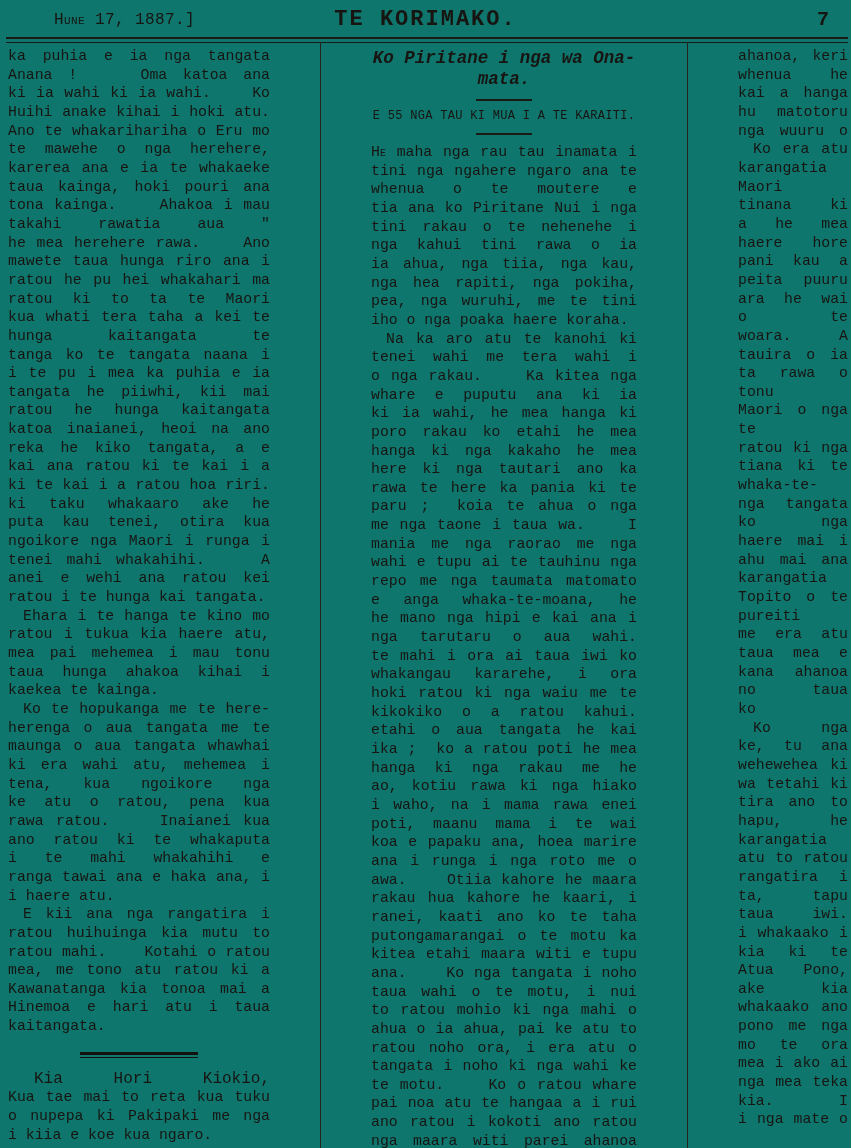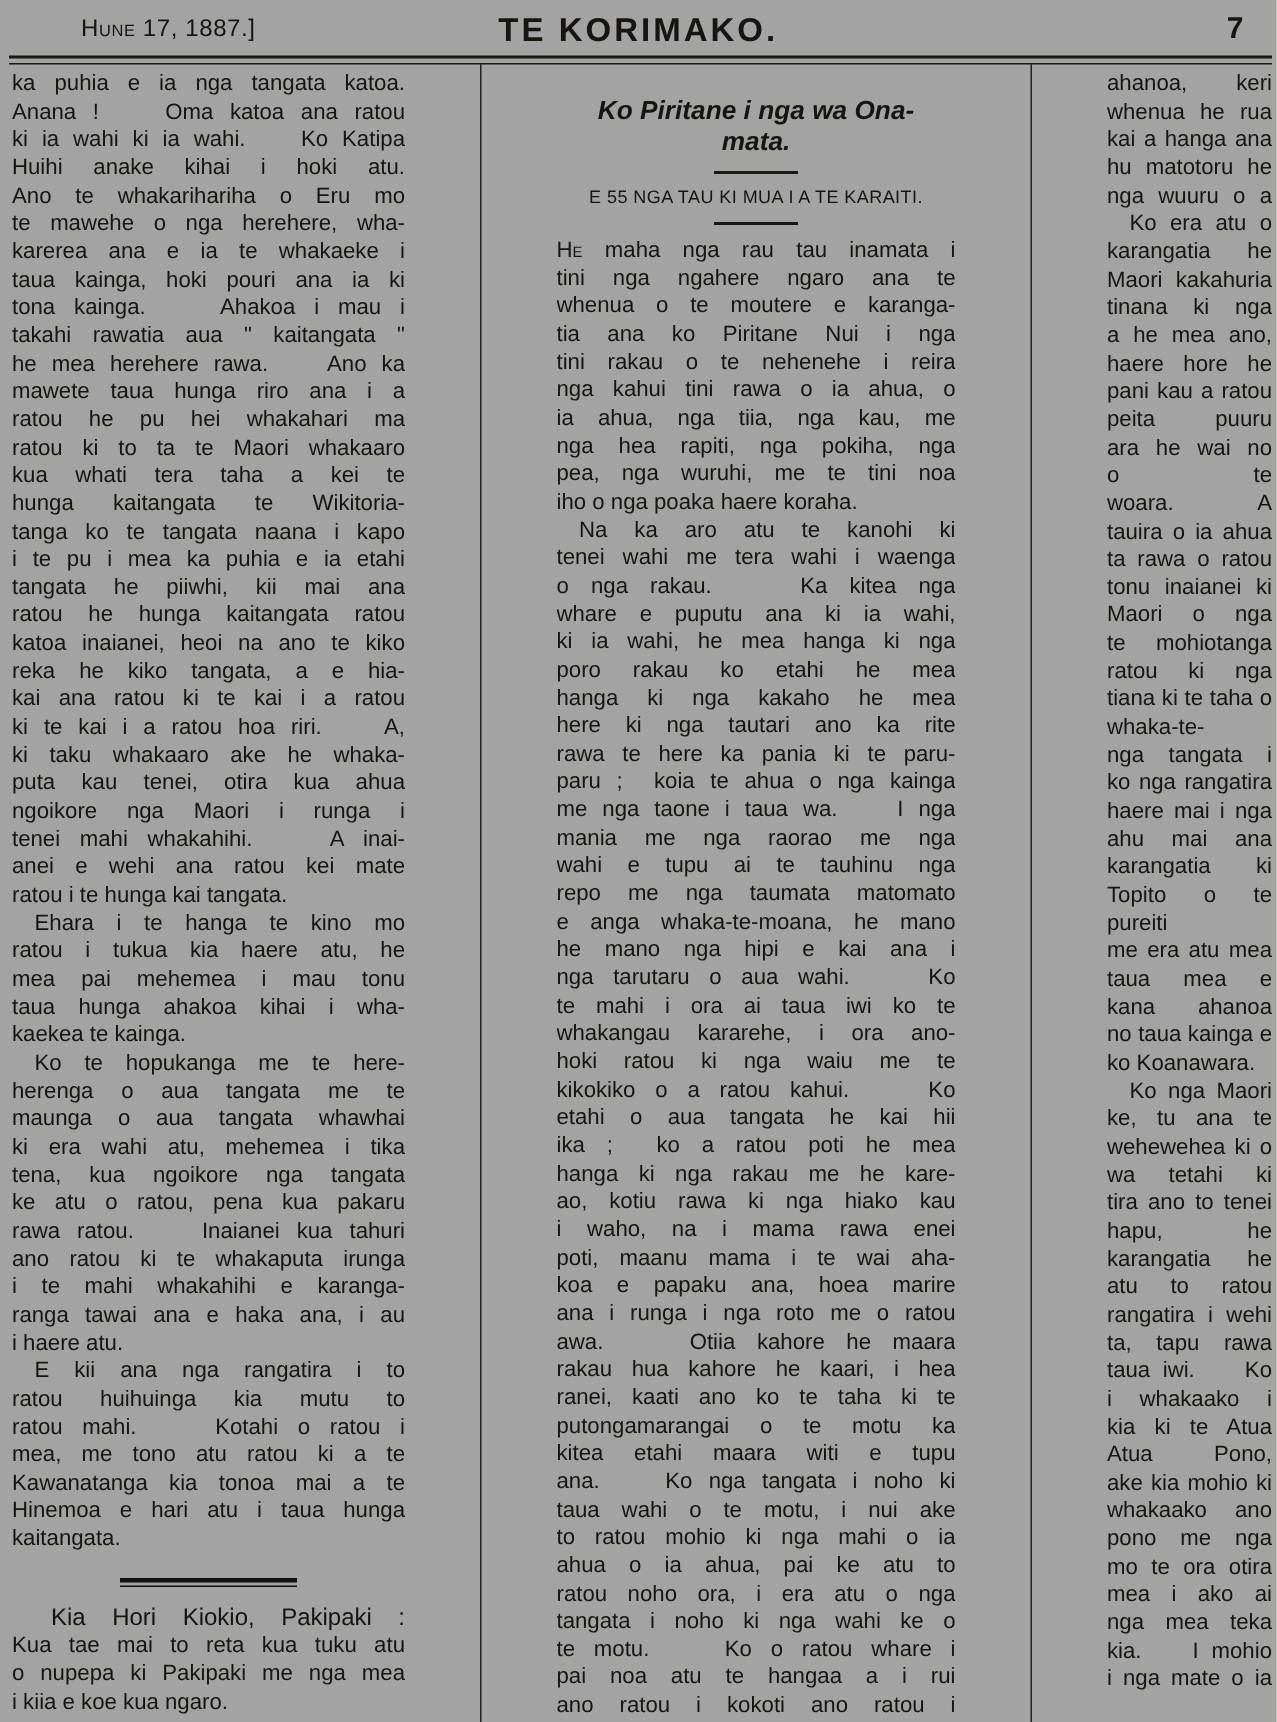--- a/index.html
+++ b/index.html
@@ -5,8 +5,8 @@
   html,body{margin:0;padding:0;background:#d9d7d1;}
   .page{
     position:relative;width:851px;height:1148px;margin:0 auto;
-    background:#a3a3a3;color:#171511;overflow:hidden;
-    font-family:Liberation Sans, sans-serif;
+    background:#0f766e;color:#171511;overflow:hidden;
+    font-family:Liberation Mono, monospace;
   }
   
   .header{position:absolute;top:5px;left:0;right:0;height:32px;}

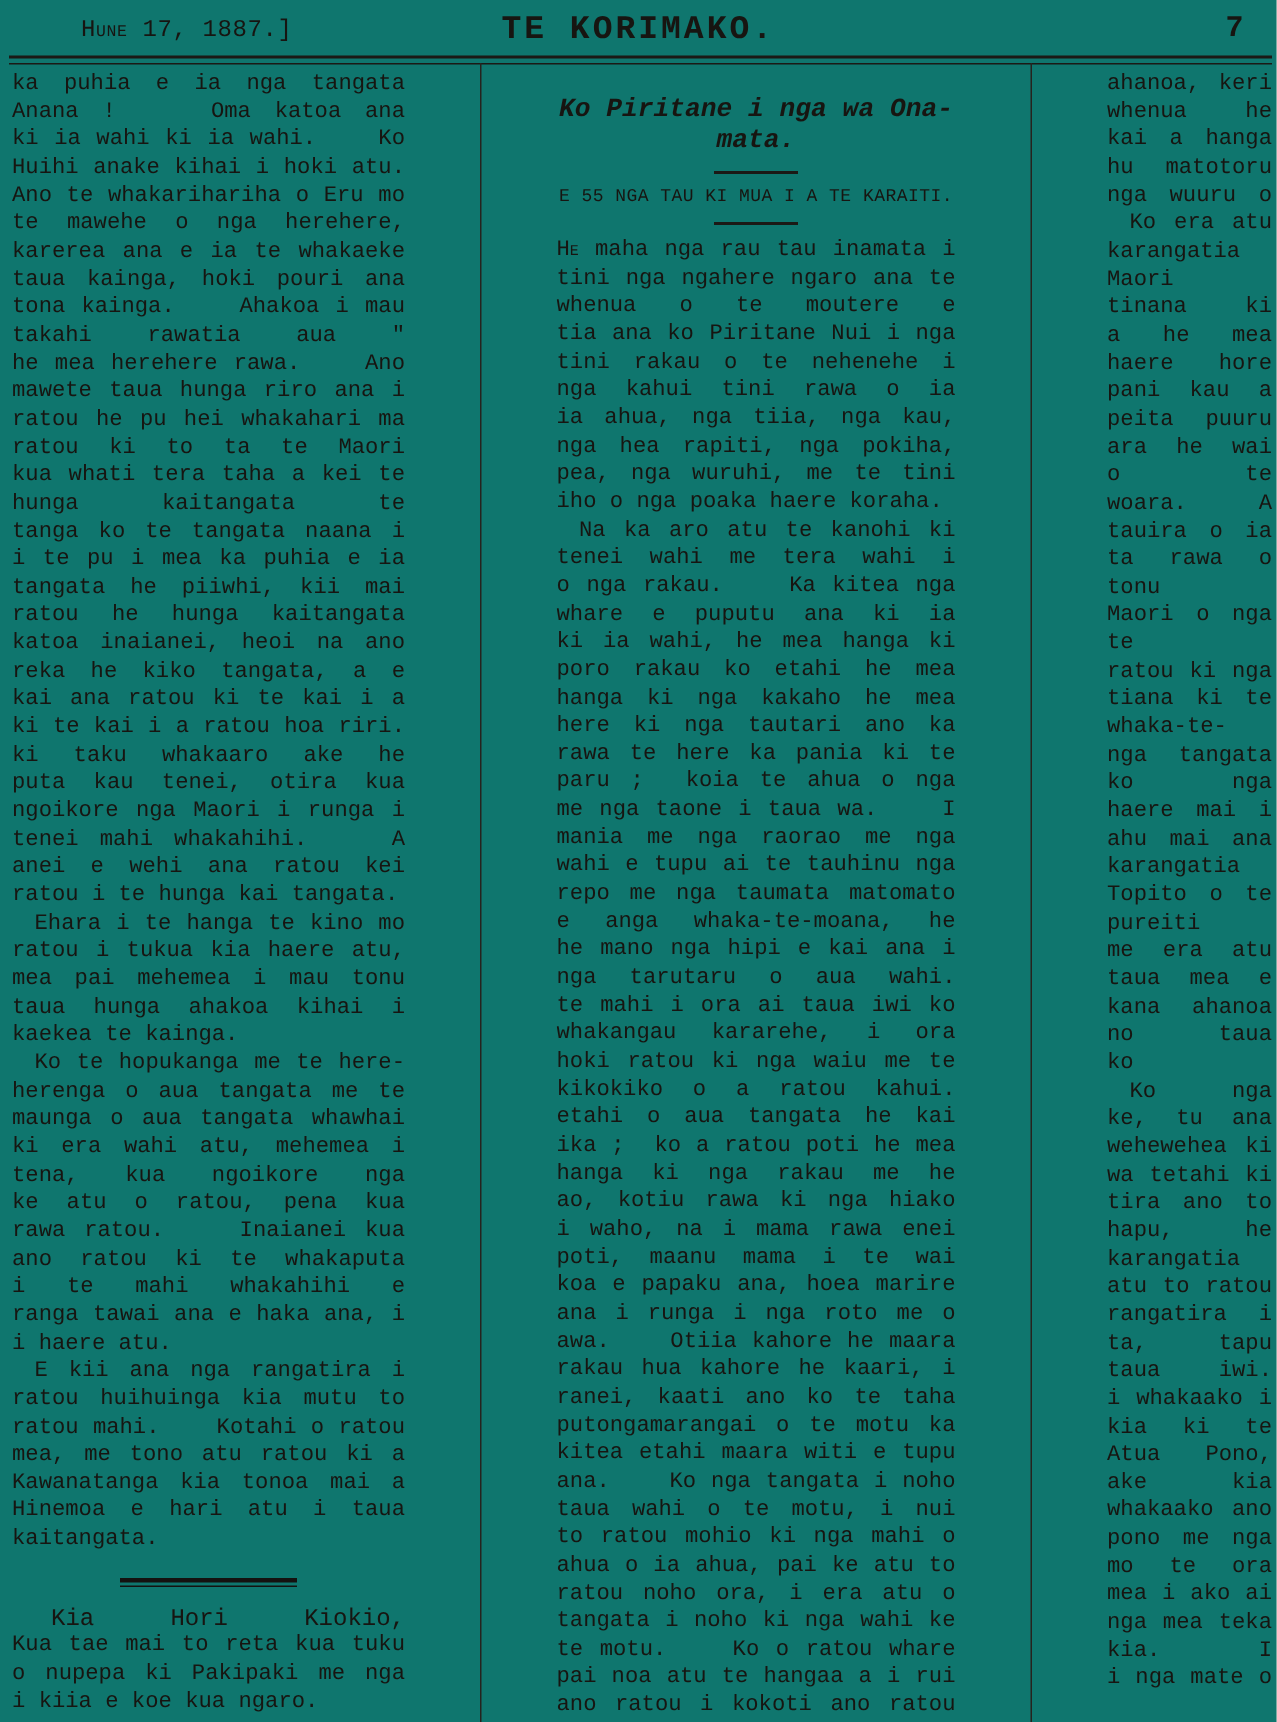--- a/index.html
+++ b/index.html
@@ -34,7 +34,7 @@
   .tl.big.ind{padding-left:26px;}
   .lead{font-variant:small-caps;}
   
-  .heading{font-size:17.5px;font-weight:bold;font-style:italic;text-align:center;line-height:21px;margin-top:16px;}
+  .heading{font-size:17.5px;font-weight:bold;font-style:italic;text-align:center;line-height:21px;margin-top:1px;}
   .hl{white-space:pre;}
   .srule{width:56px;height:0;border-top:2px solid #1b1915;margin:9px auto 8px;}
   .subhead{font-size:12px;text-align:center;letter-spacing:.3px;line-height:15px;white-space:nowrap;}

